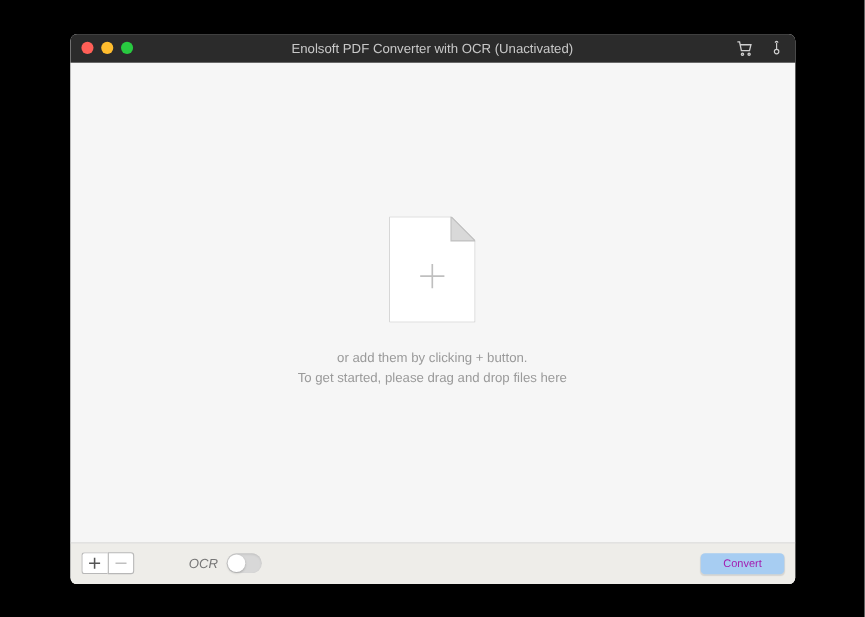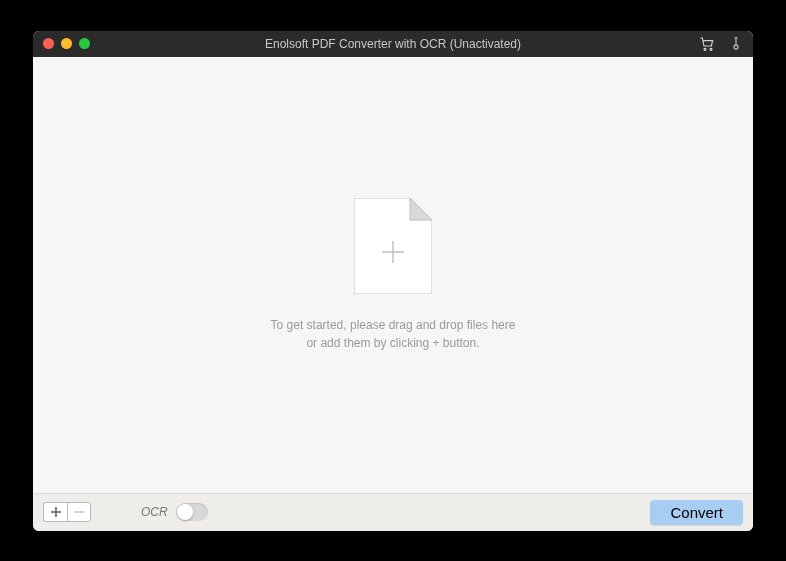--- a/index.html
+++ b/index.html
@@ -17,7 +17,7 @@
       font-family: -apple-system, BlinkMacSystemFont, "Helvetica Neue", Arial, sans-serif;
     }
     .window {
-      width: 720px;
+      width: 659px;
       height: 500px;
       background: #fff;
       border-radius: 6px;

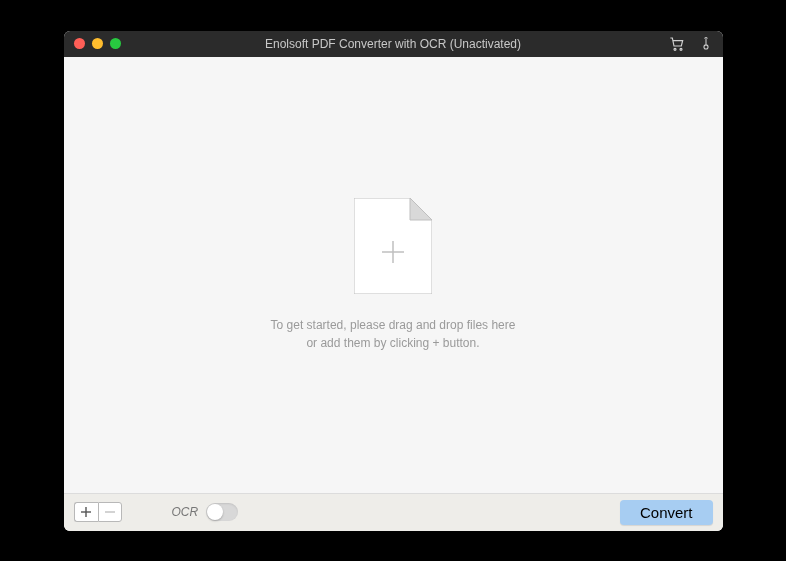--- a/index.html
+++ b/index.html
@@ -202,8 +202,8 @@
       </svg>
     </div>
     <div class="drop-text">
+      <div>or add them by clicking + button.</div>
       <div>To get started, please drag and drop files here</div>
-      <div>or add them by clicking + button.</div>
     </div>
   </div>
 

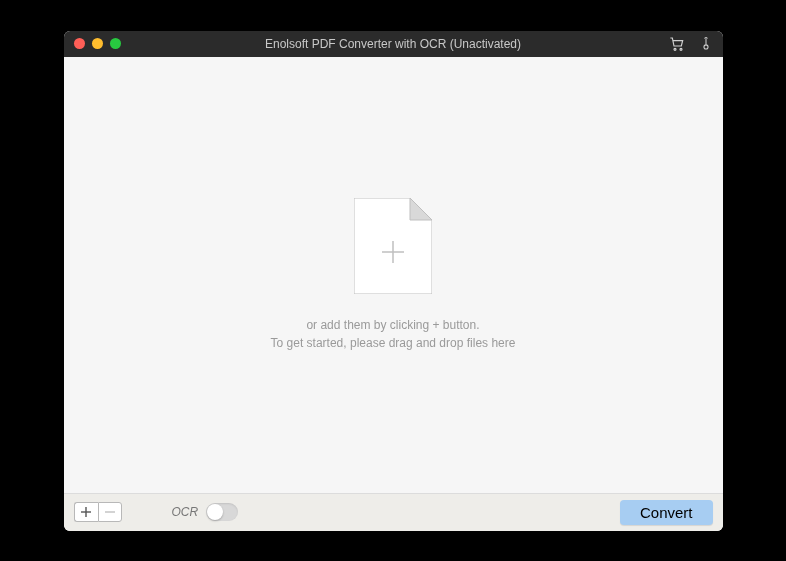--- a/index.html
+++ b/index.html
@@ -155,10 +155,10 @@
       margin-left: auto;
       padding: 4px 20px;
       background: #a7cdf2;
-      color: #000000;
+      color: #a21caf;
       border: none;
       border-radius: 4px;
-      font-size: 15px;
+      font-size: 10px;
       cursor: pointer;
       box-shadow: 0 1px 1px rgba(0,0,0,0.1);
     }

